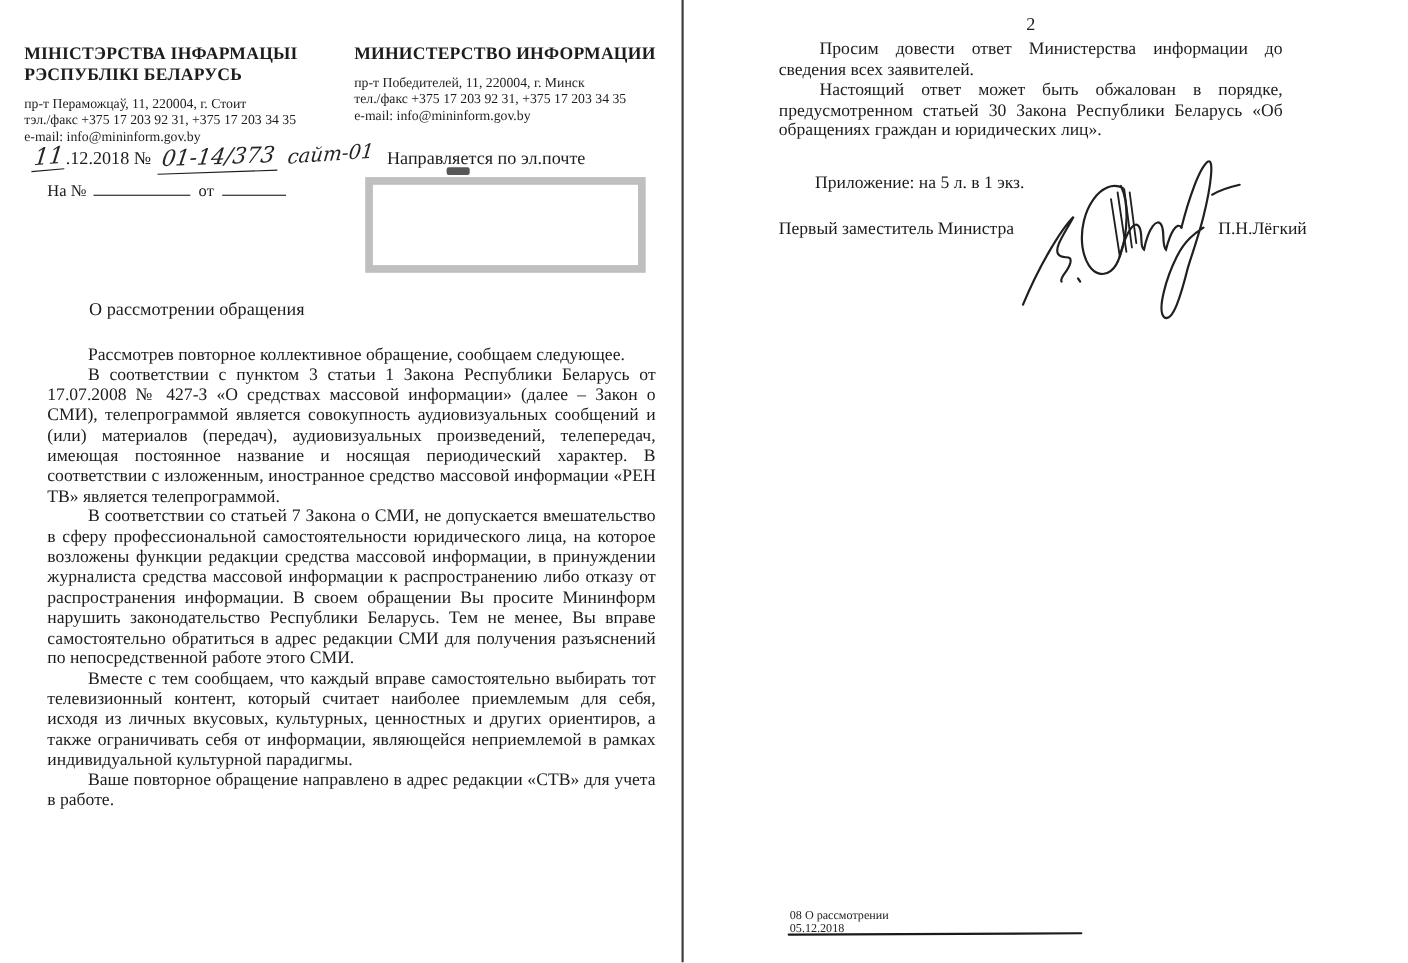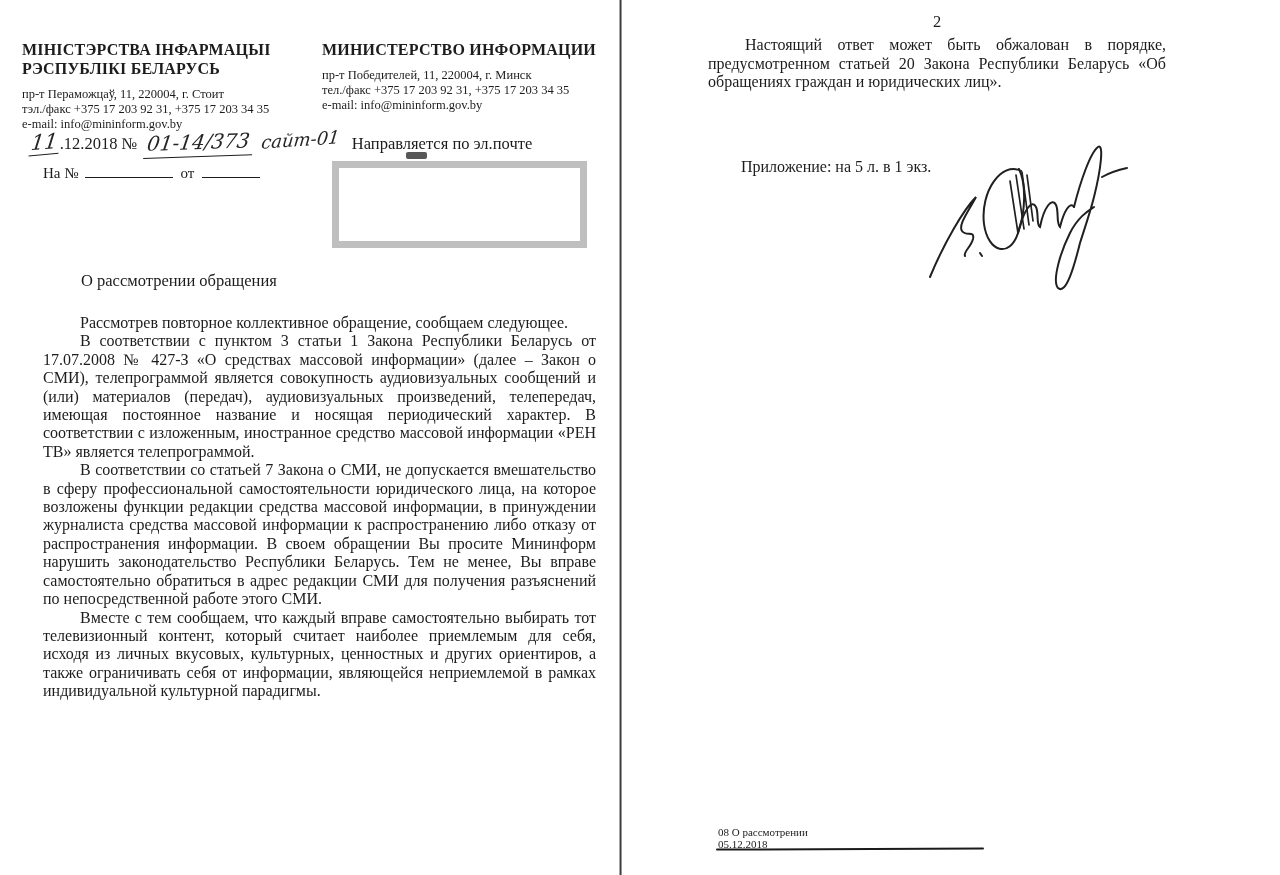--- a/index.html
+++ b/index.html
@@ -119,6 +119,7 @@
     <div class="pagenum">2</div>
 
     <div class="body2 body-text">
+      <p>Просим довести ответ Министерства информации до сведения всех заявителей.</p>
       <p>Настоящий ответ может быть обжалован в порядке, предусмотренном статьей 20 Закона Республики Беларусь «Об обращениях граждан и юридических лиц».</p>
     </div>
 

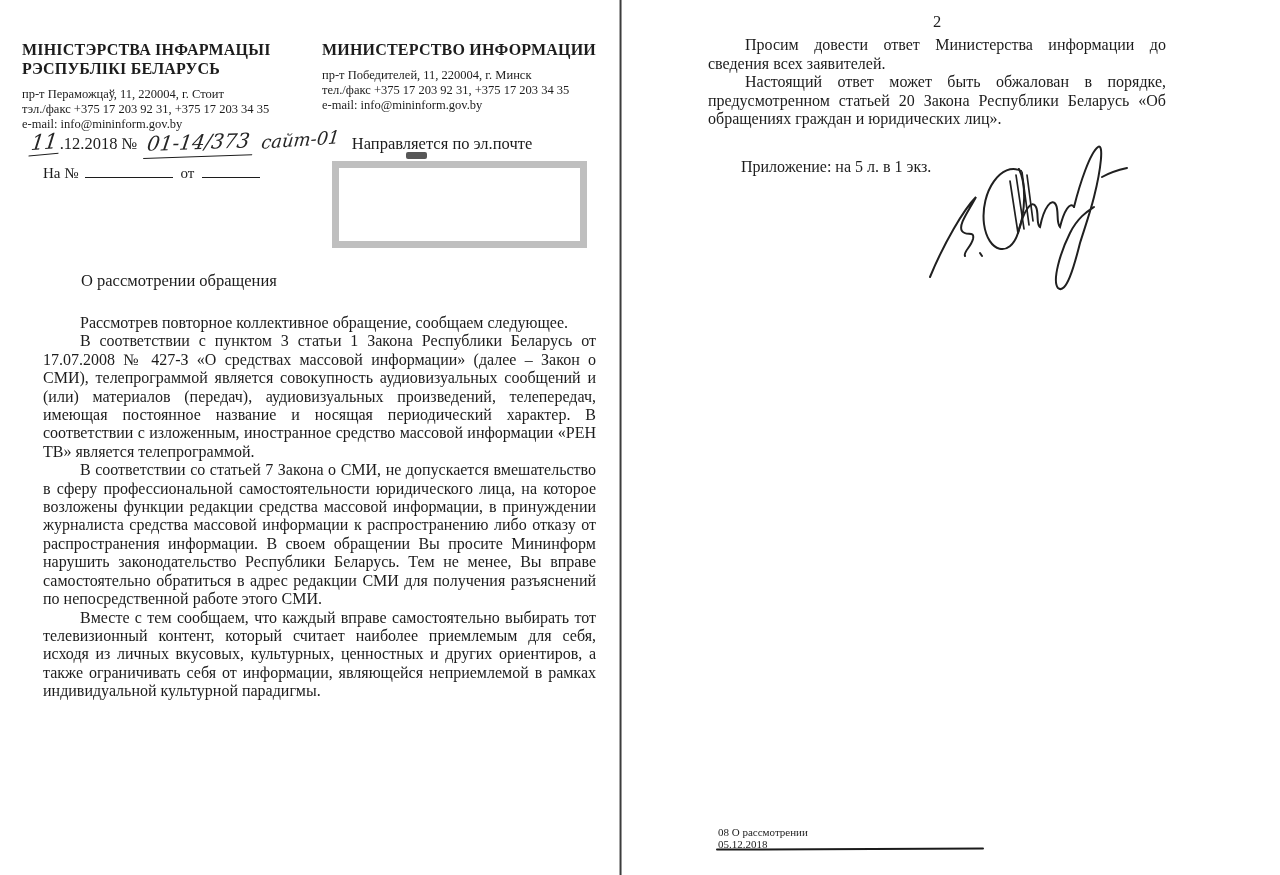--- a/index.html
+++ b/index.html
@@ -120,7 +120,7 @@
 
     <div class="body2 body-text">
       <p>Просим довести ответ Министерства информации до сведения всех заявителей.</p>
-      <p>Настоящий ответ может быть обжалован в порядке, предусмотренном статьей 20 Закона Республики Беларусь «Об обращениях граждан и юридических лиц».</p>
+      <p>Настоящий ответ может быть обжалован в порядке, предусмотренном статьей 30 Закона Республики Беларусь «Об обращениях граждан и юридических лиц».</p>
     </div>
 
     <div class="attachment">Приложение: на 5 л. в 1 экз.</div>

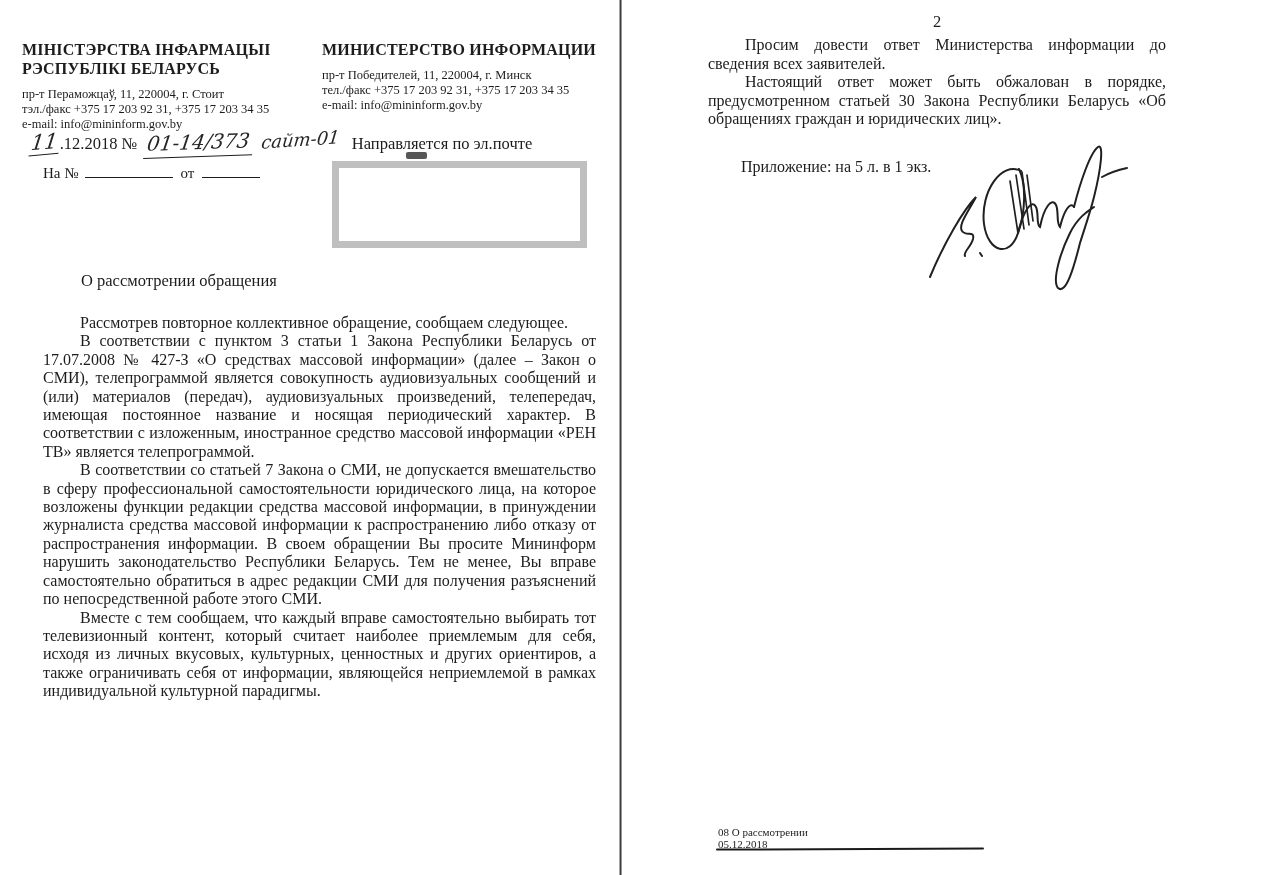--- a/index.html
+++ b/index.html
@@ -125,6 +125,10 @@
 
     <div class="attachment">Приложение: на 5 л. в 1 экз.</div>
 
+    <div class="signer-row">
+      <span>Первый заместитель Министра</span>
+      <span>П.Н.Лёгкий</span>
+    </div>
 
     <svg class="signature-svg" viewBox="0 0 215 185" fill="none" xmlns="http://www.w3.org/2000/svg">
       <g stroke="#202020" stroke-width="2" stroke-linecap="round" fill="none">

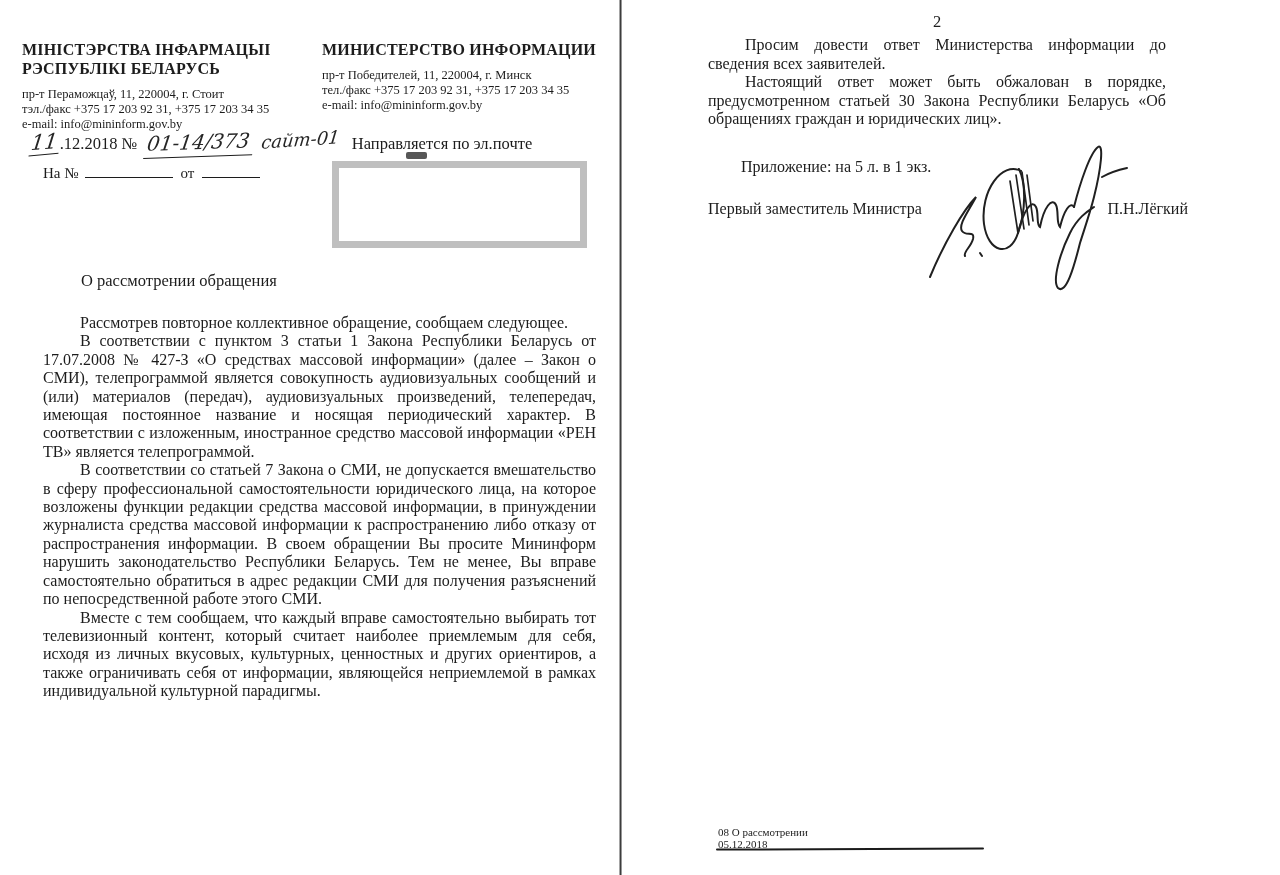--- a/index.html
+++ b/index.html
@@ -109,6 +109,7 @@
       <p>В соответствии с пунктом 3 статьи 1 Закона Республики Беларусь от 17.07.2008 № 427-З «О средствах массовой информации» (далее – Закон о СМИ), телепрограммой является совокупность аудиовизуальных сообщений и (или) материалов (передач), аудиовизуальных произведений, телепередач, имеющая постоянное название и носящая периодический характер. В соответствии с изложенным, иностранное средство массовой информации «РЕН ТВ» является телепрограммой.</p>
       <p>В соответствии со статьей 7 Закона о СМИ, не допускается вмешательство в сферу профессиональной самостоятельности юридического лица, на которое возложены функции редакции средства массовой информации, в принуждении журналиста средства массовой информации к распространению либо отказу от распространения информации. В своем обращении Вы просите Мининформ нарушить законодательство Республики Беларусь. Тем не менее, Вы вправе самостоятельно обратиться в адрес редакции СМИ для получения разъяснений по непосредственной работе этого СМИ.</p>
       <p>Вместе с тем сообщаем, что каждый вправе самостоятельно выбирать тот телевизионный контент, который считает наиболее приемлемым для себя, исходя из личных вкусовых, культурных, ценностных и других ориентиров, а также ограничивать себя от информации, являющейся неприемлемой в рамках индивидуальной культурной парадигмы.</p>
+      <p>Ваше повторное обращение направлено в адрес редакции «СТВ» для учета в работе.</p>
     </div>
   </section>
 

